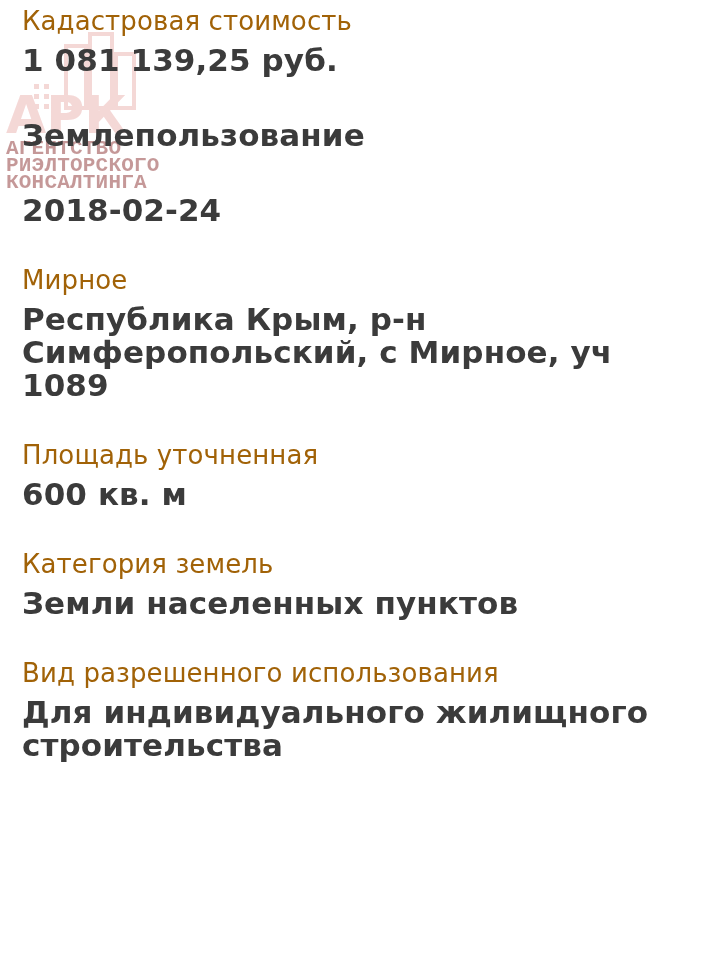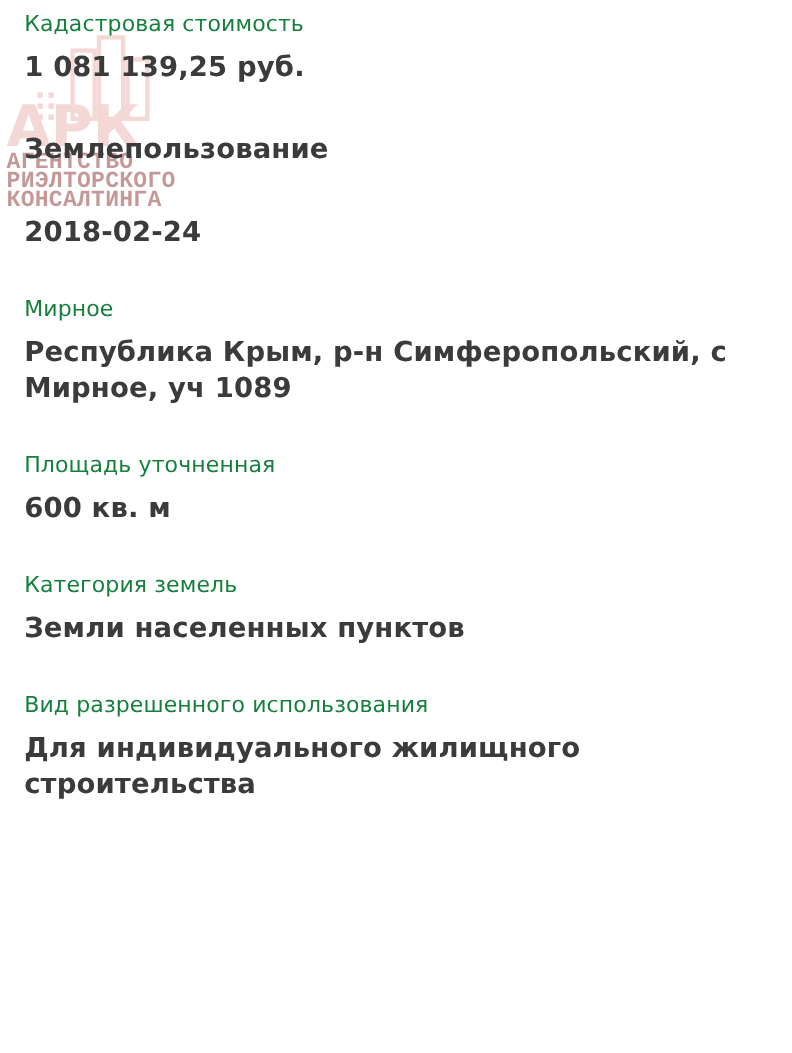--- a/index.html
+++ b/index.html
@@ -55,9 +55,9 @@
     margin: 0;
   }
   .field-label {
-    font-size: 20px;
+    font-size: 26px;
     font-weight: 400;
-    color: #15803d;
+    color: #a16207;
     line-height: 34px;
     margin: 0;
     letter-spacing: 0.1px;

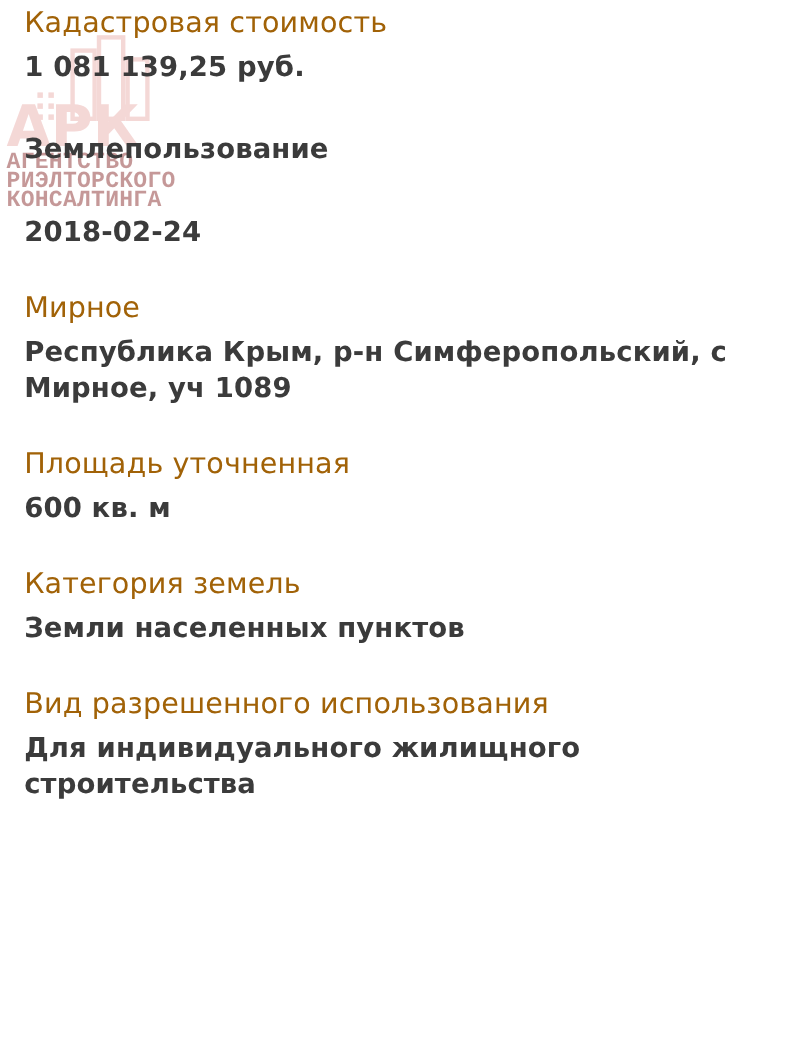--- a/index.html
+++ b/index.html
@@ -63,7 +63,7 @@
     letter-spacing: 0.1px;
   }
   .field-value {
-    font-size: 25px;
+    font-size: 31px;
     font-weight: 700;
     color: #3b3b3b;
     line-height: 33px;

